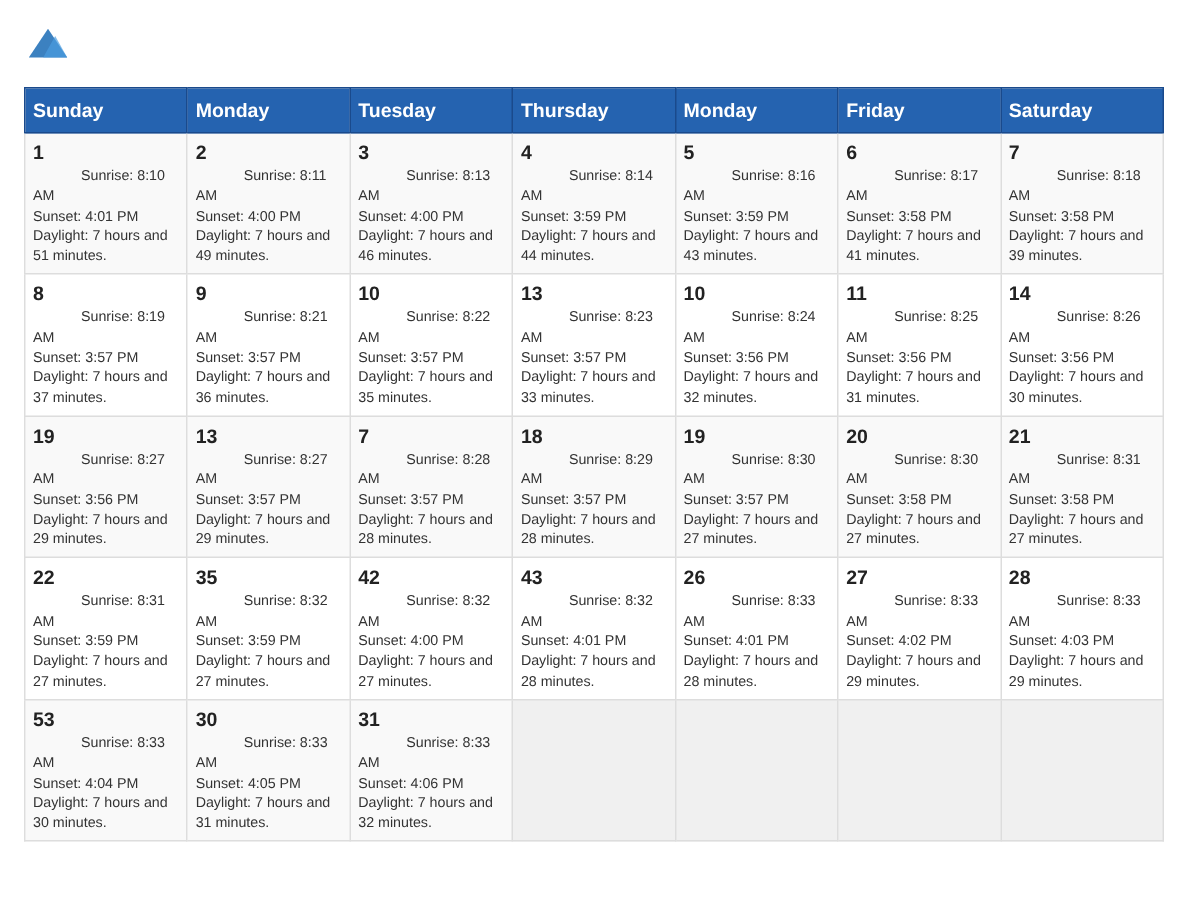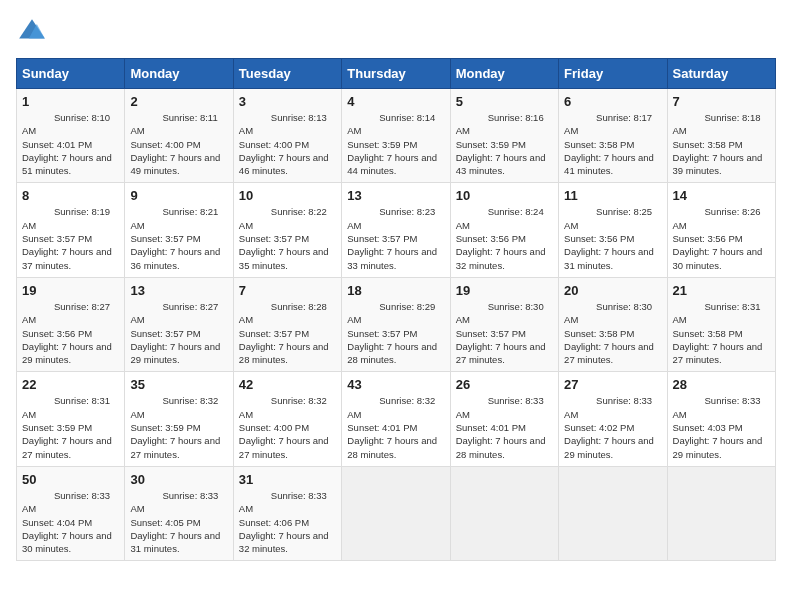--- a/index.html
+++ b/index.html
@@ -188,7 +188,7 @@
 <span class="day-info">Sunrise: 8:33 AM<br>Sunset: 4:03 PM<br>Daylight: 7 hours and 29 minutes.</span></td>
       </tr>
       <tr>
-        <td><span class="day-number">50</span>
+        <td><span class="day-number">53</span>
 <span class="day-info">Sunrise: 8:33 AM<br>Sunset: 4:04 PM<br>Daylight: 7 hours and 30 minutes.</span></td>
         <td><span class="day-number">30</span>
 <span class="day-info">Sunrise: 8:33 AM<br>Sunset: 4:05 PM<br>Daylight: 7 hours and 31 minutes.</span></td>

